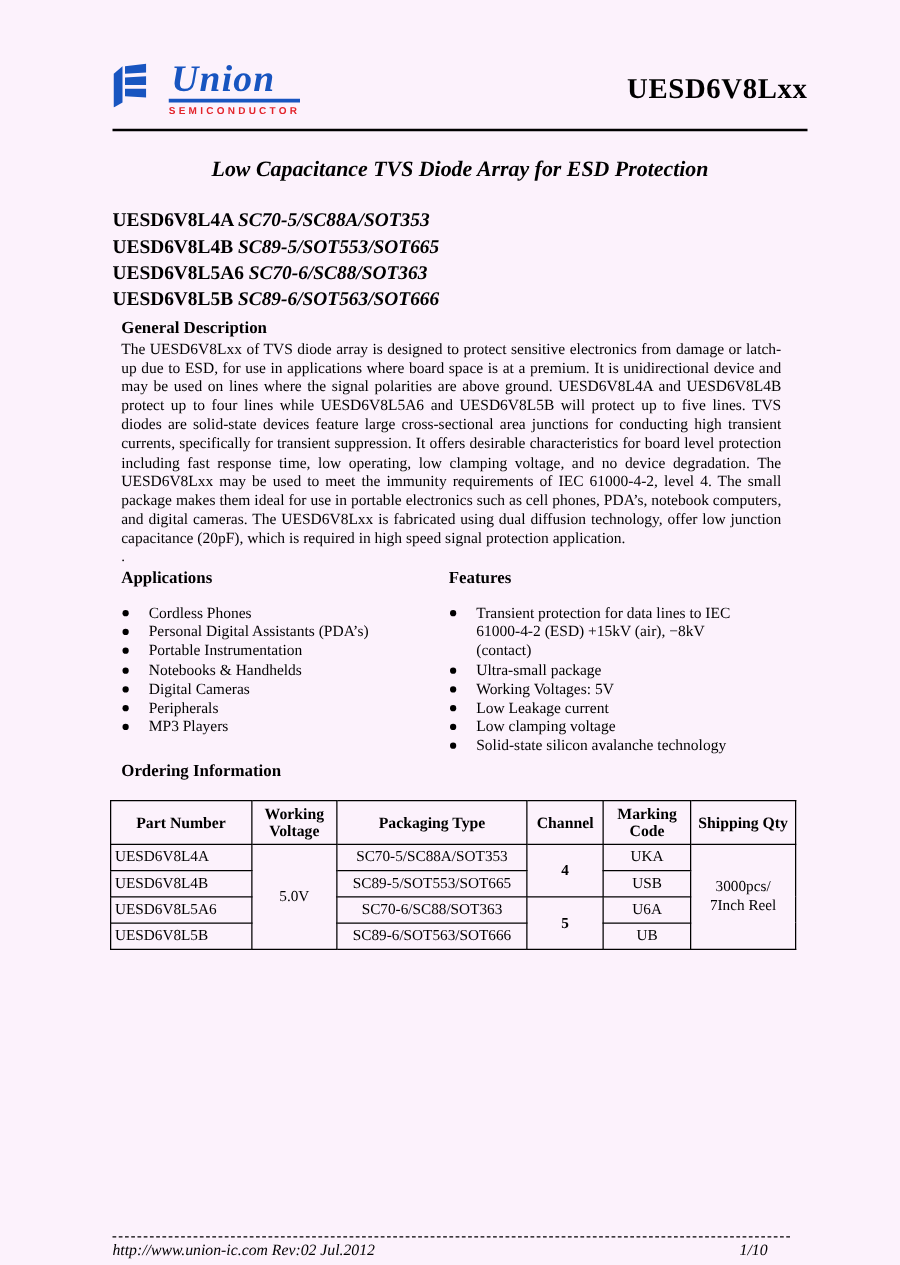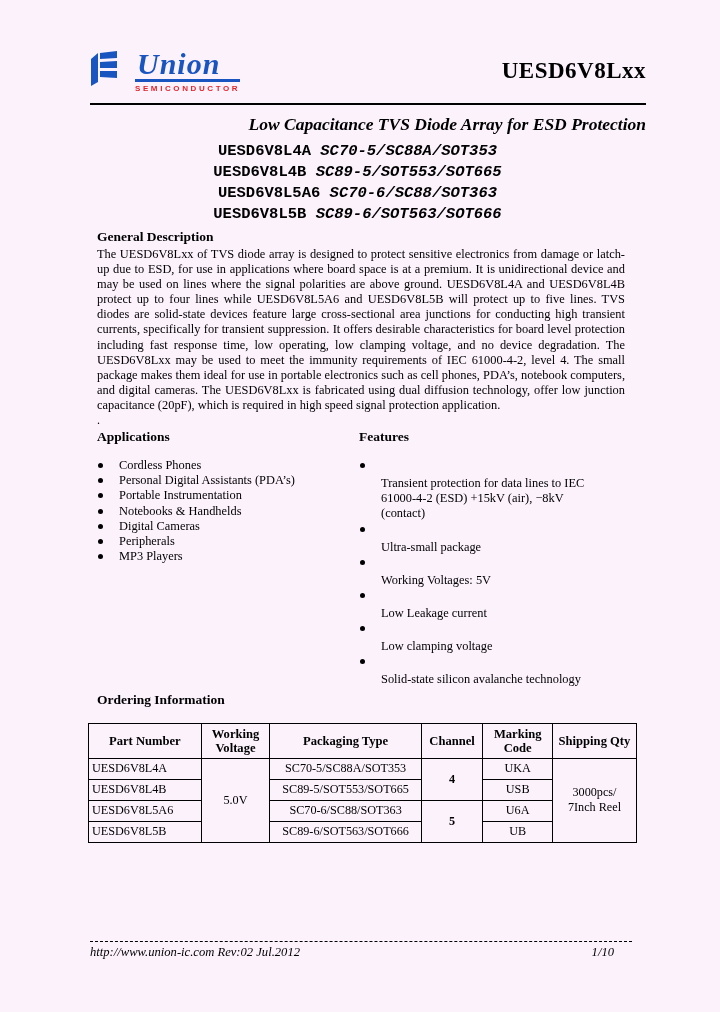--- a/index.html
+++ b/index.html
@@ -35,7 +35,7 @@
   .header-rule { border: none; border-top: 2px solid #000; margin: 7px 0 0 0; }
 
   
-  .doc-title { text-align: right; font-size: 17.5px; font-weight: bold; font-style: italic; margin-top: 9px; }
+  .doc-title { text-align: center; font-size: 17.5px; font-weight: bold; font-style: italic; margin-top: 20px; }
   .variants { text-align: center; margin-top: 6px; padding-right: 21px; font-family: Liberation Mono, monospace; }
   .variant-line { font-size: 15.5px; font-weight: bold; line-height: 21px; white-space: nowrap; }
   .variant-pkg { font-style: italic; }

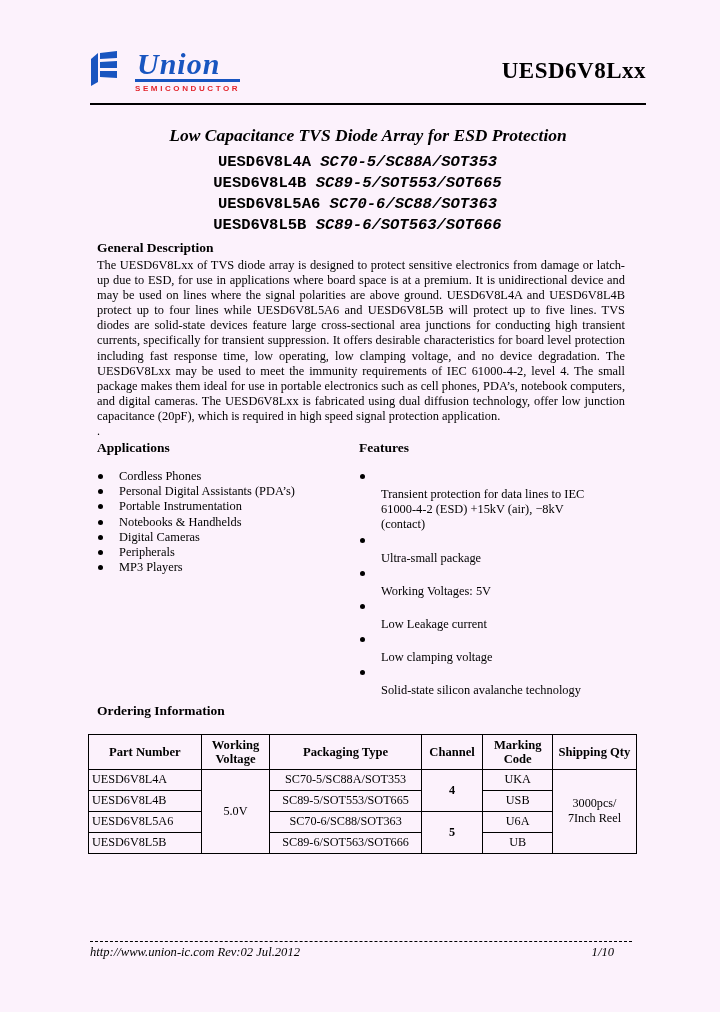--- a/index.html
+++ b/index.html
@@ -36,7 +36,7 @@
 
   
   .doc-title { text-align: center; font-size: 17.5px; font-weight: bold; font-style: italic; margin-top: 20px; }
-  .variants { text-align: center; margin-top: 6px; padding-right: 21px; font-family: Liberation Mono, monospace; }
+  .variants { text-align: left; margin-top: 20px; padding-right: 21px; }
   .variant-line { font-size: 15.5px; font-weight: bold; line-height: 21px; white-space: nowrap; }
   .variant-pkg { font-style: italic; }
 

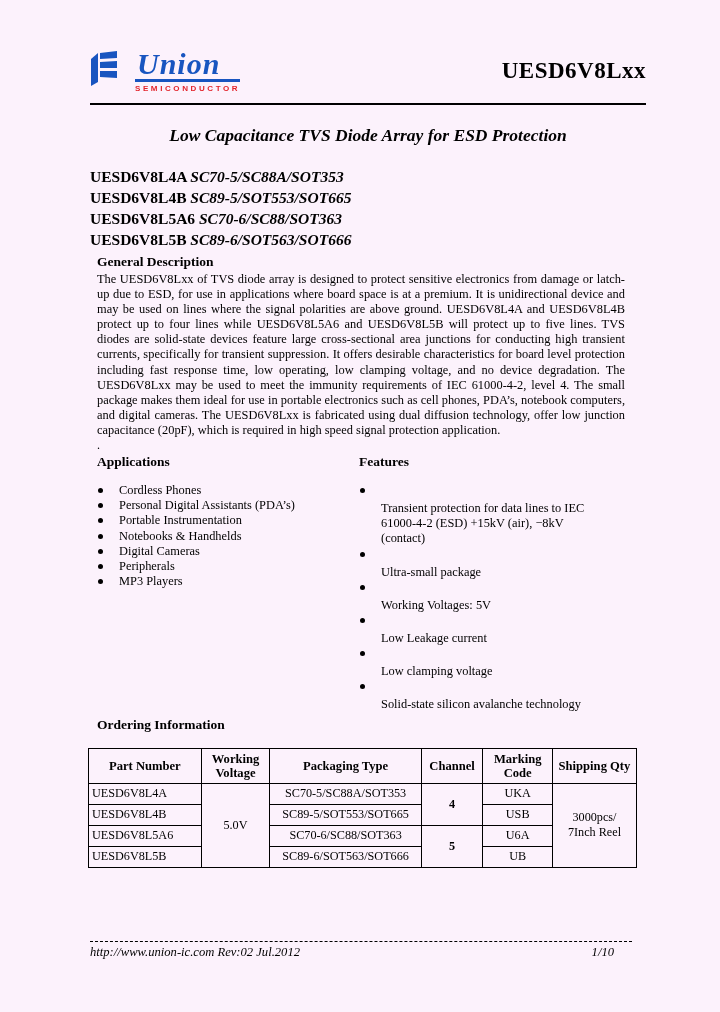--- a/index.html
+++ b/index.html
@@ -51,7 +51,7 @@
   .bullet-list { list-style: none; margin: 13px 0 0 7px; padding: 0; }
   .bullet-list li { display: flex; font-size: 12.4px; line-height: 15.2px; }
   .bullet { width: 5px; height: 5px; border-radius: 50%; background: #000; margin: 5px 16px 0 1px; flex-shrink: 0; }
-  .col-features .li-text { max-width: 226px; margin-top: 18px; }
+  .col-features .li-text { max-width: 226px; }
 
   
   .ordering-table { border-collapse: collapse; table-layout: fixed; width: 549px; margin: 15px 0 0 -2px; font-size: 12.2px; }

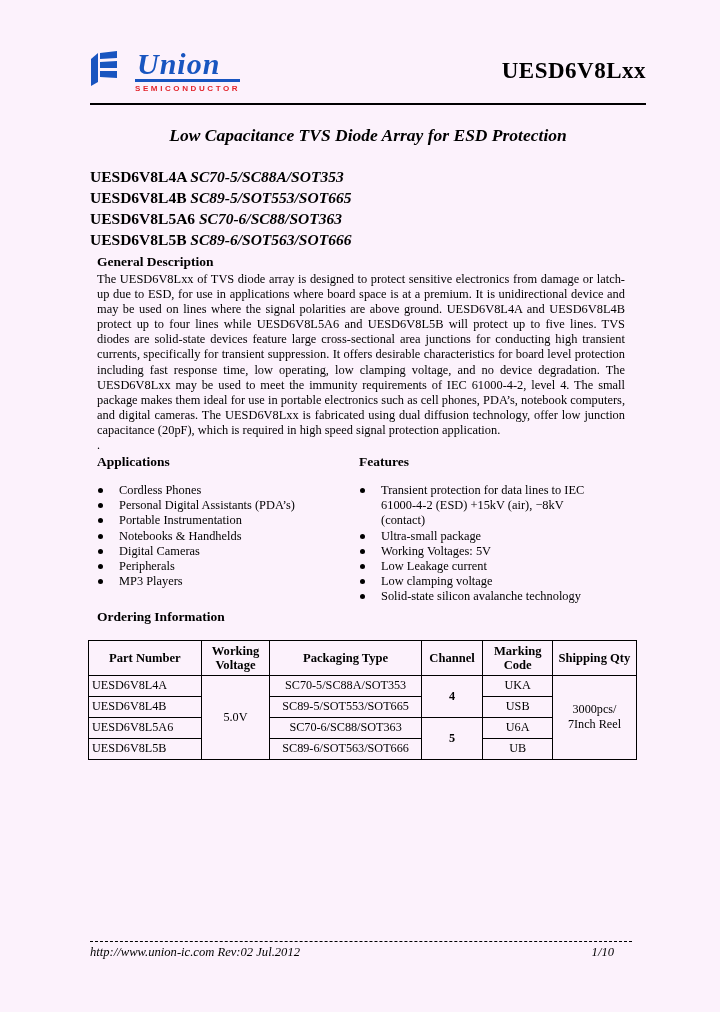--- a/index.html
+++ b/index.html
@@ -63,7 +63,7 @@
 
   
   .footer {
-    position: absolute; left: 90px; right: 88px; top: 941px;
+    position: absolute; left: 90px; right: 88px; top: 989px;
     border-top: 1.5px dashed #000;
     padding-top: 3px;
     display: flex; justify-content: space-between;

